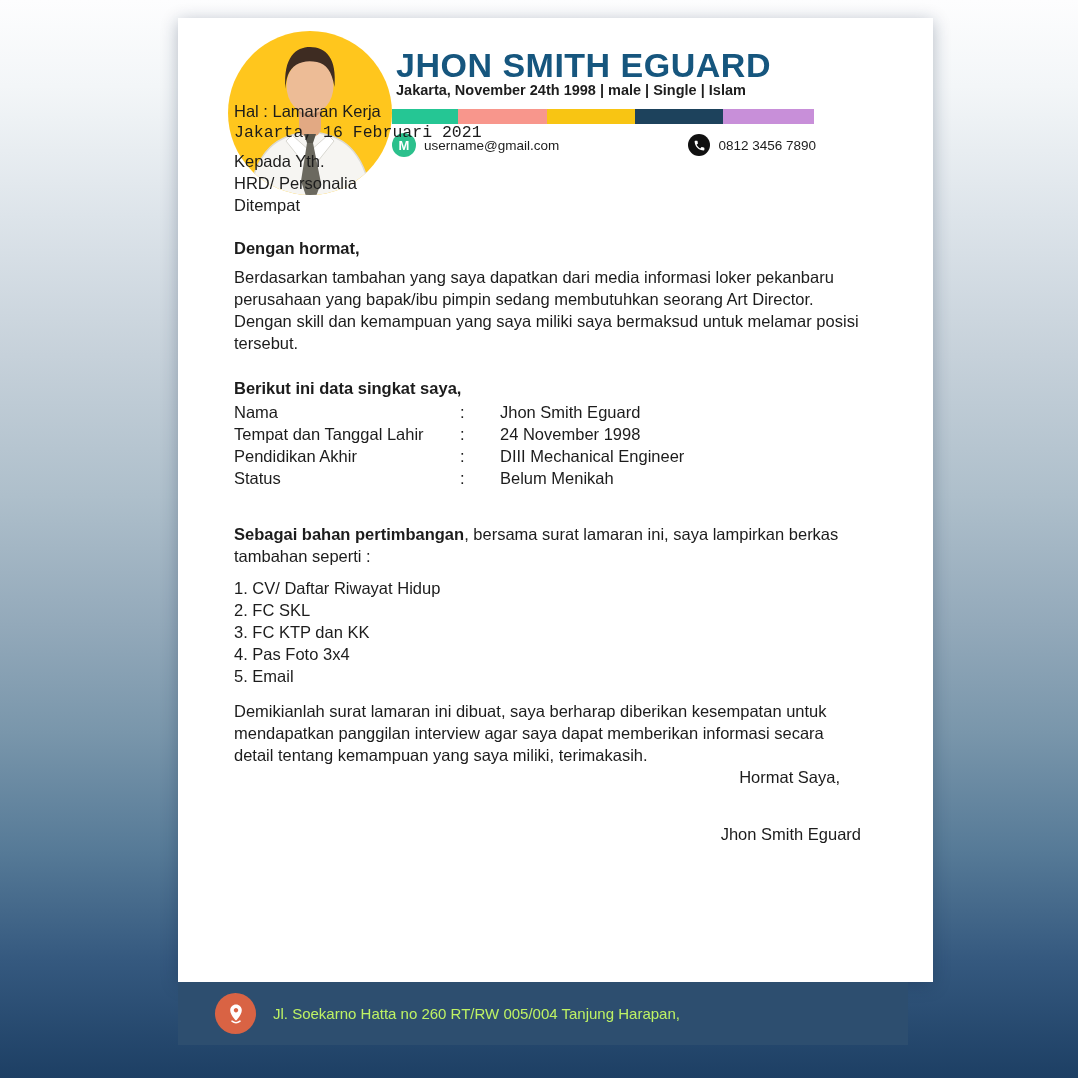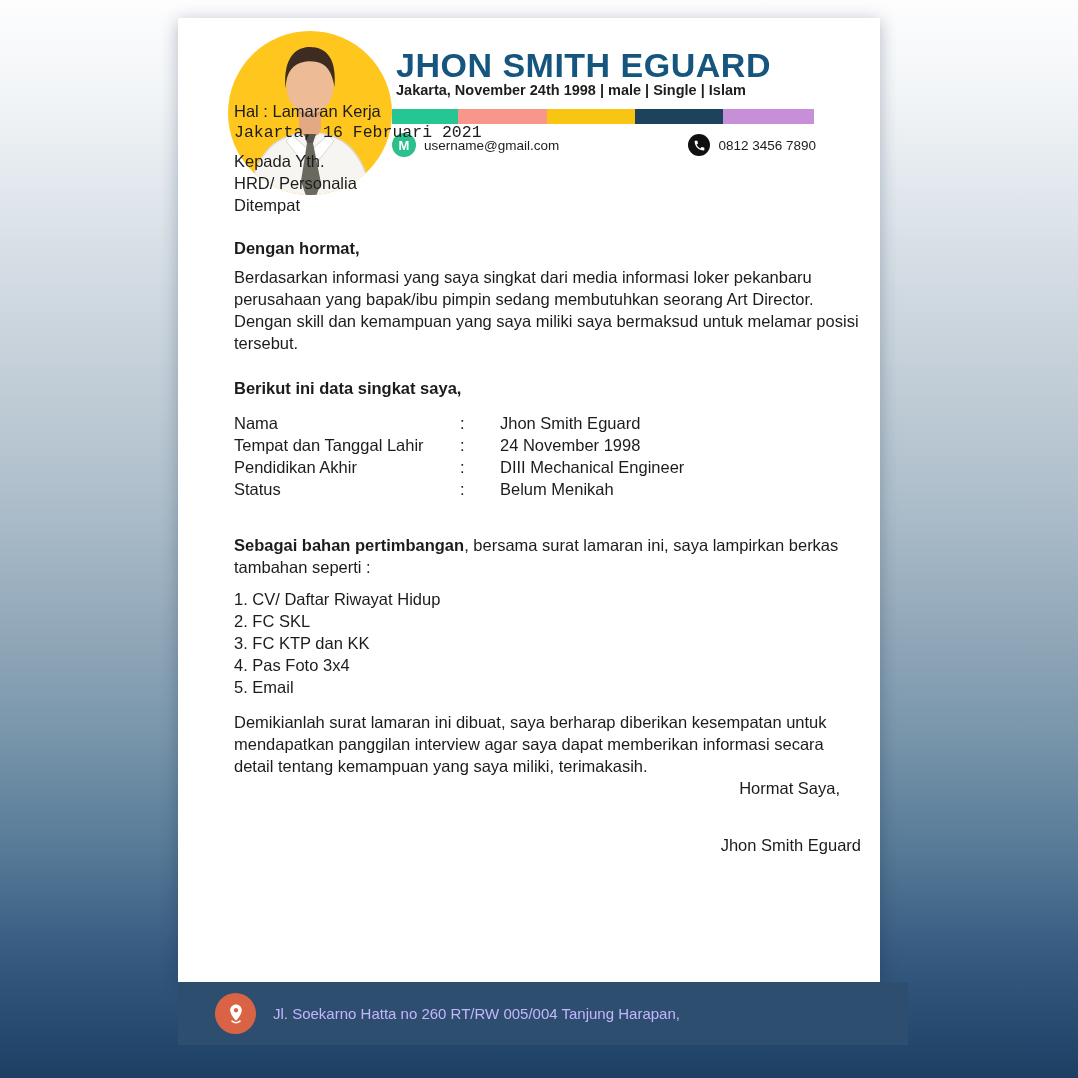--- a/index.html
+++ b/index.html
@@ -16,7 +16,7 @@
       #35597f 89%, #1d3f64 100%);
   }
   .page {
-    position:absolute; left:178px; top:18px; width:702px; height:964px;
+    position:absolute; left:178px; top:18px; width:755px; height:964px;
     background:#ffffff; box-shadow:0 3px 16px rgba(15,35,65,.30);
   }
   

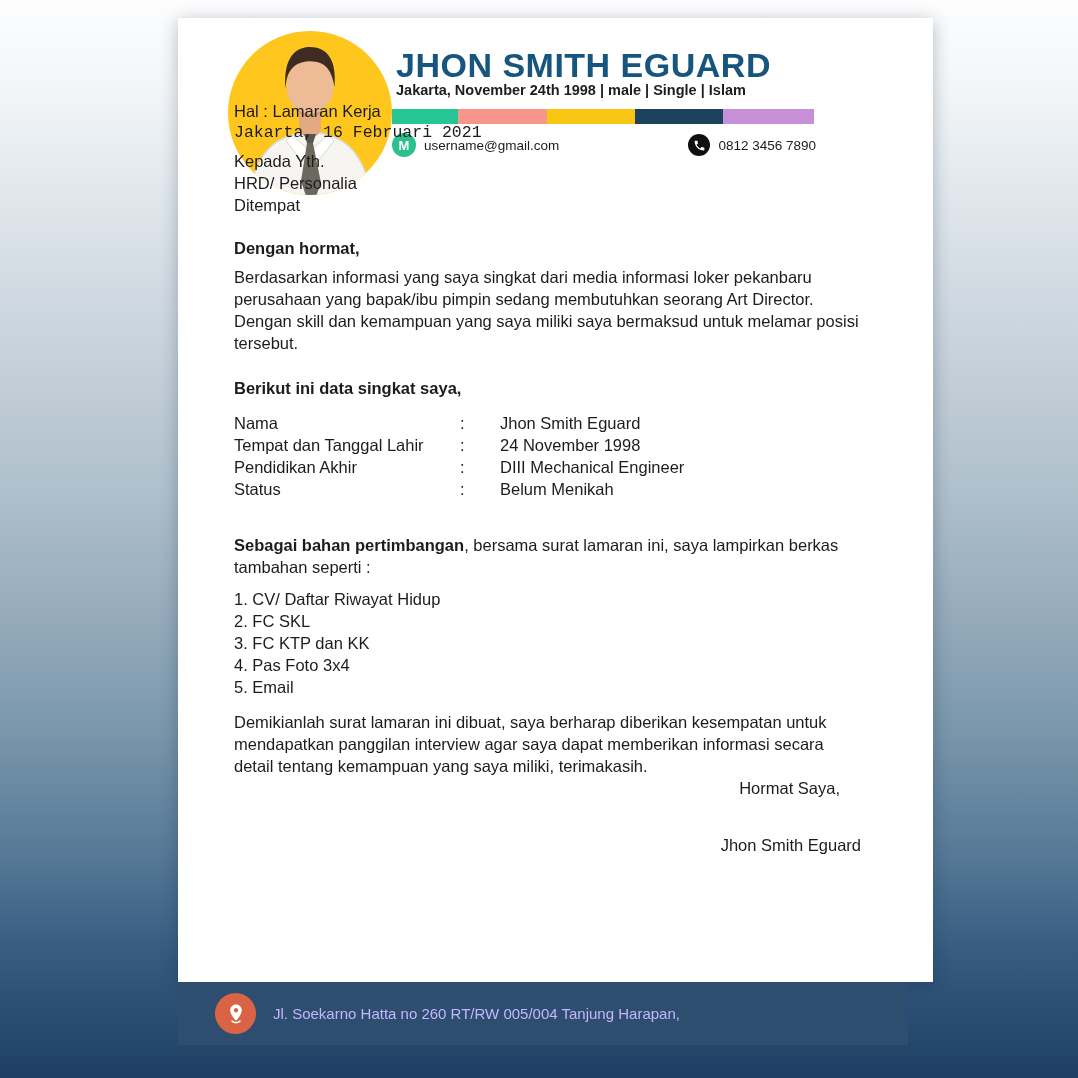--- a/index.html
+++ b/index.html
@@ -140,7 +140,7 @@
         <div>Ditempat</div>
       </div>
       <div class="salutation">Dengan hormat,</div>
-      <div class="para-open">Berdasarkan informasi yang saya singkat dari media informasi loker pekanbaru perusahaan yang bapak/ibu pimpin sedang membutuhkan seorang Art Director. Dengan skill dan kemampuan yang saya miliki saya bermaksud untuk melamar posisi tersebut.</div>
+      <div class="para-open">Berdasarkan tambahan yang saya dapatkan dari media informasi loker pekanbaru perusahaan yang bapak/ibu pimpin sedang membutuhkan seorang Art Director. Dengan skill dan kemampuan yang saya miliki saya bermaksud untuk melamar posisi tersebut.</div>
       <div class="data-intro">Berikut ini data singkat saya,</div>
 
       <div class="pd-table">

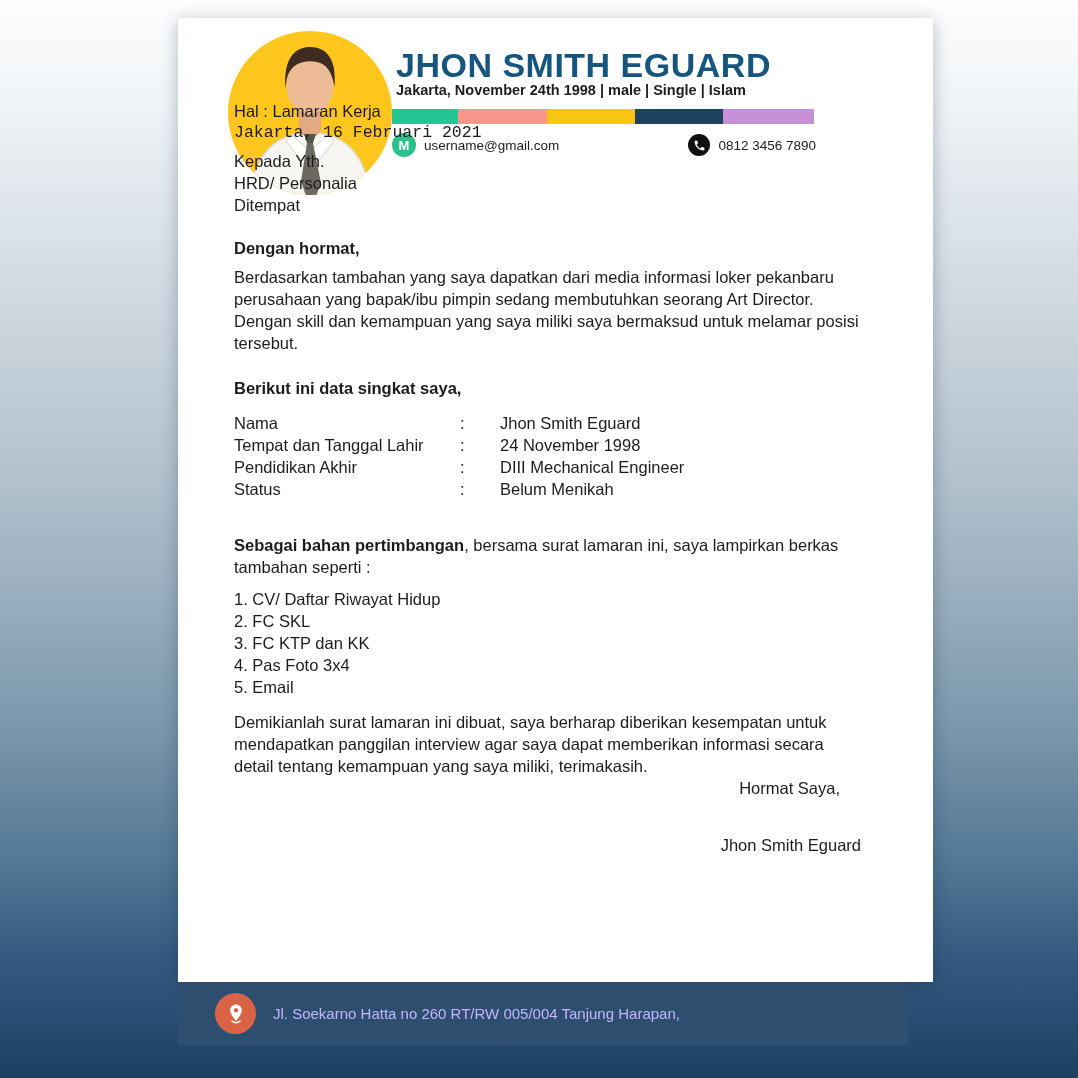--- a/index.html
+++ b/index.html
@@ -56,7 +56,7 @@
   .salutation { margin-top:21px; font-weight:bold; }
   .para-open { margin-top:7px; }
   .data-intro { margin-top:23px; font-weight:bold; }
-  .pd-table { margin-top:13px; }
+  .pd-table { margin-top:2px; }
   .pd-row { display:grid; grid-template-columns:226px 40px 1fr; }
   .attach-lead { margin-top:34px; }
   .attach-lead .lead-bold { font-weight:bold; }

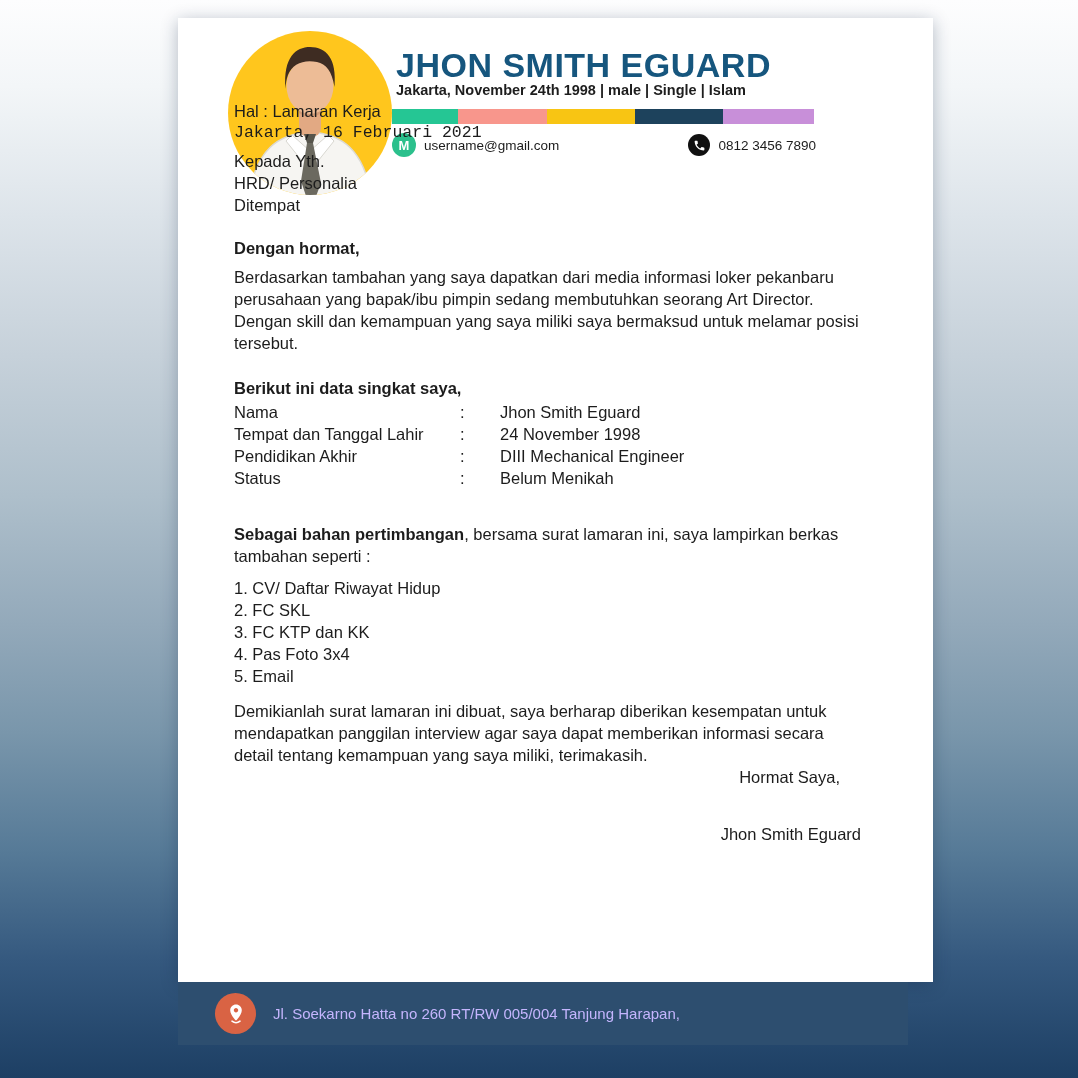--- a/index.html
+++ b/index.html
@@ -73,7 +73,7 @@
     width:41px; height:41px; border-radius:50%; background:#D96344;
     margin-left:37px; flex:0 0 auto; display:flex; align-items:center; justify-content:center;
   }
-  .footer-address { margin-left:17px; color:#c4b5fd; font-size:15px; line-height:22px; }
+  .footer-address { margin-left:17px; color:#bef264; font-size:15px; line-height:22px; }
 </style>
 </head>
 <body>

